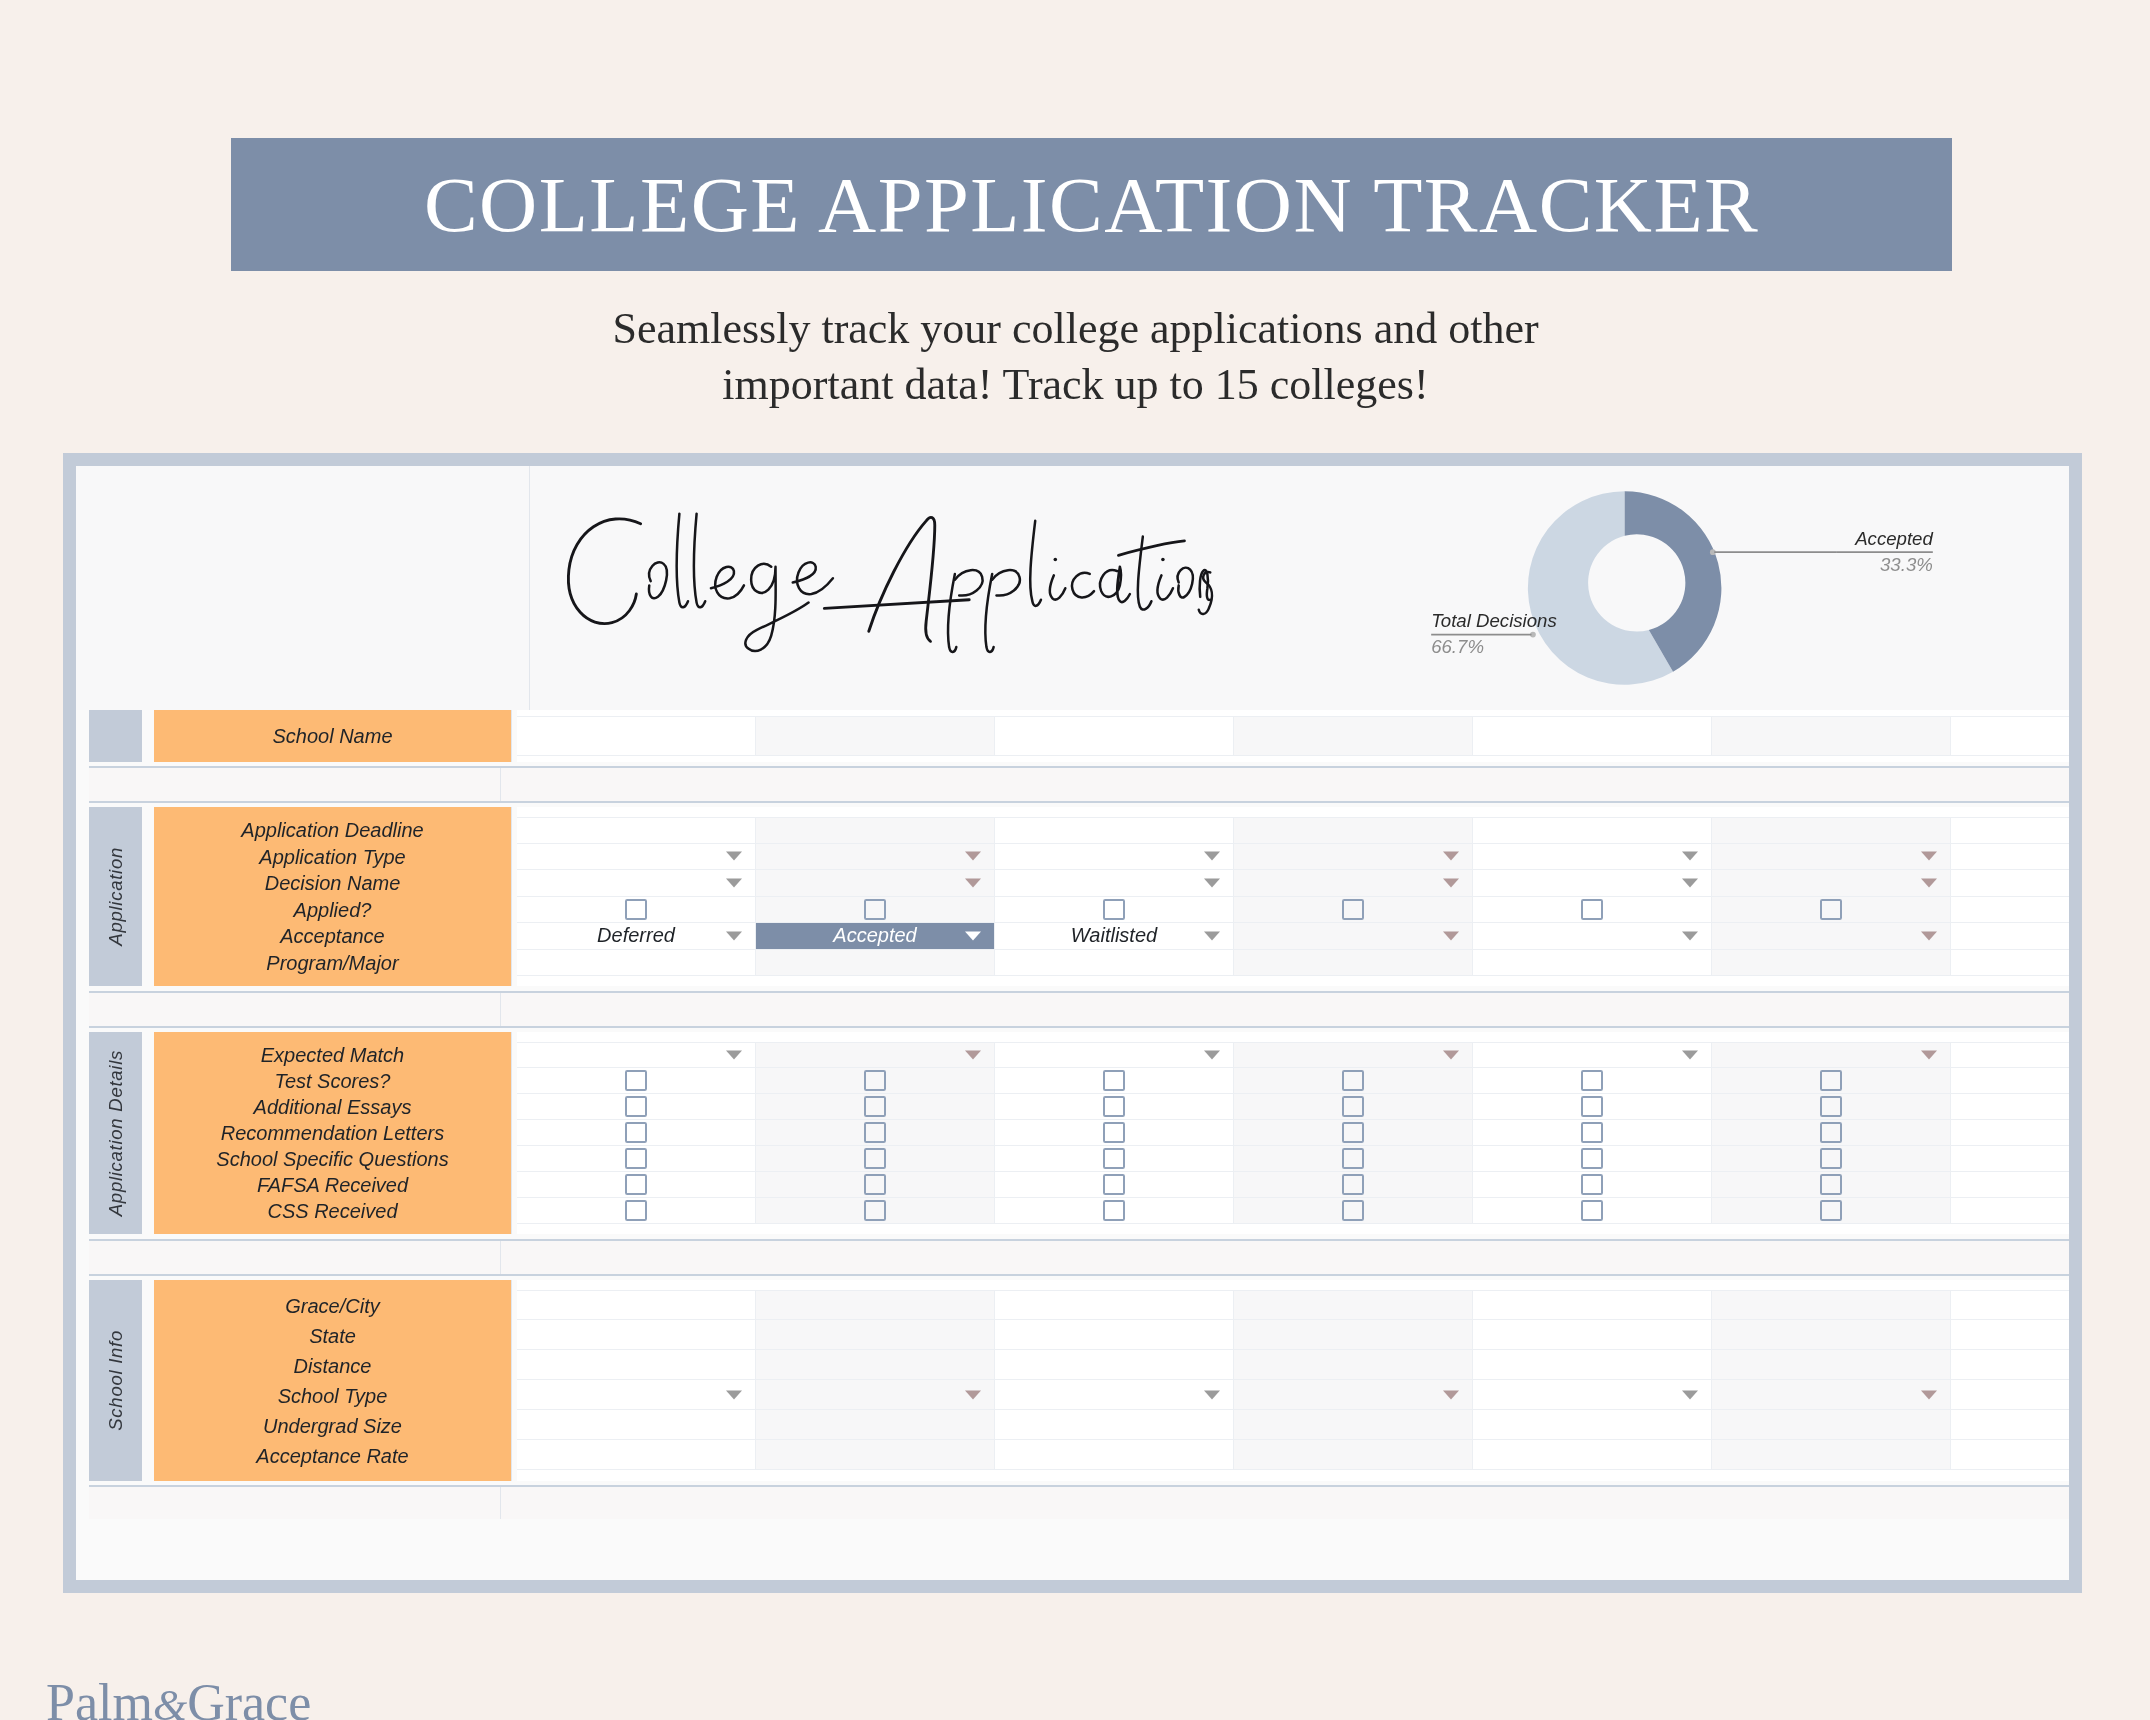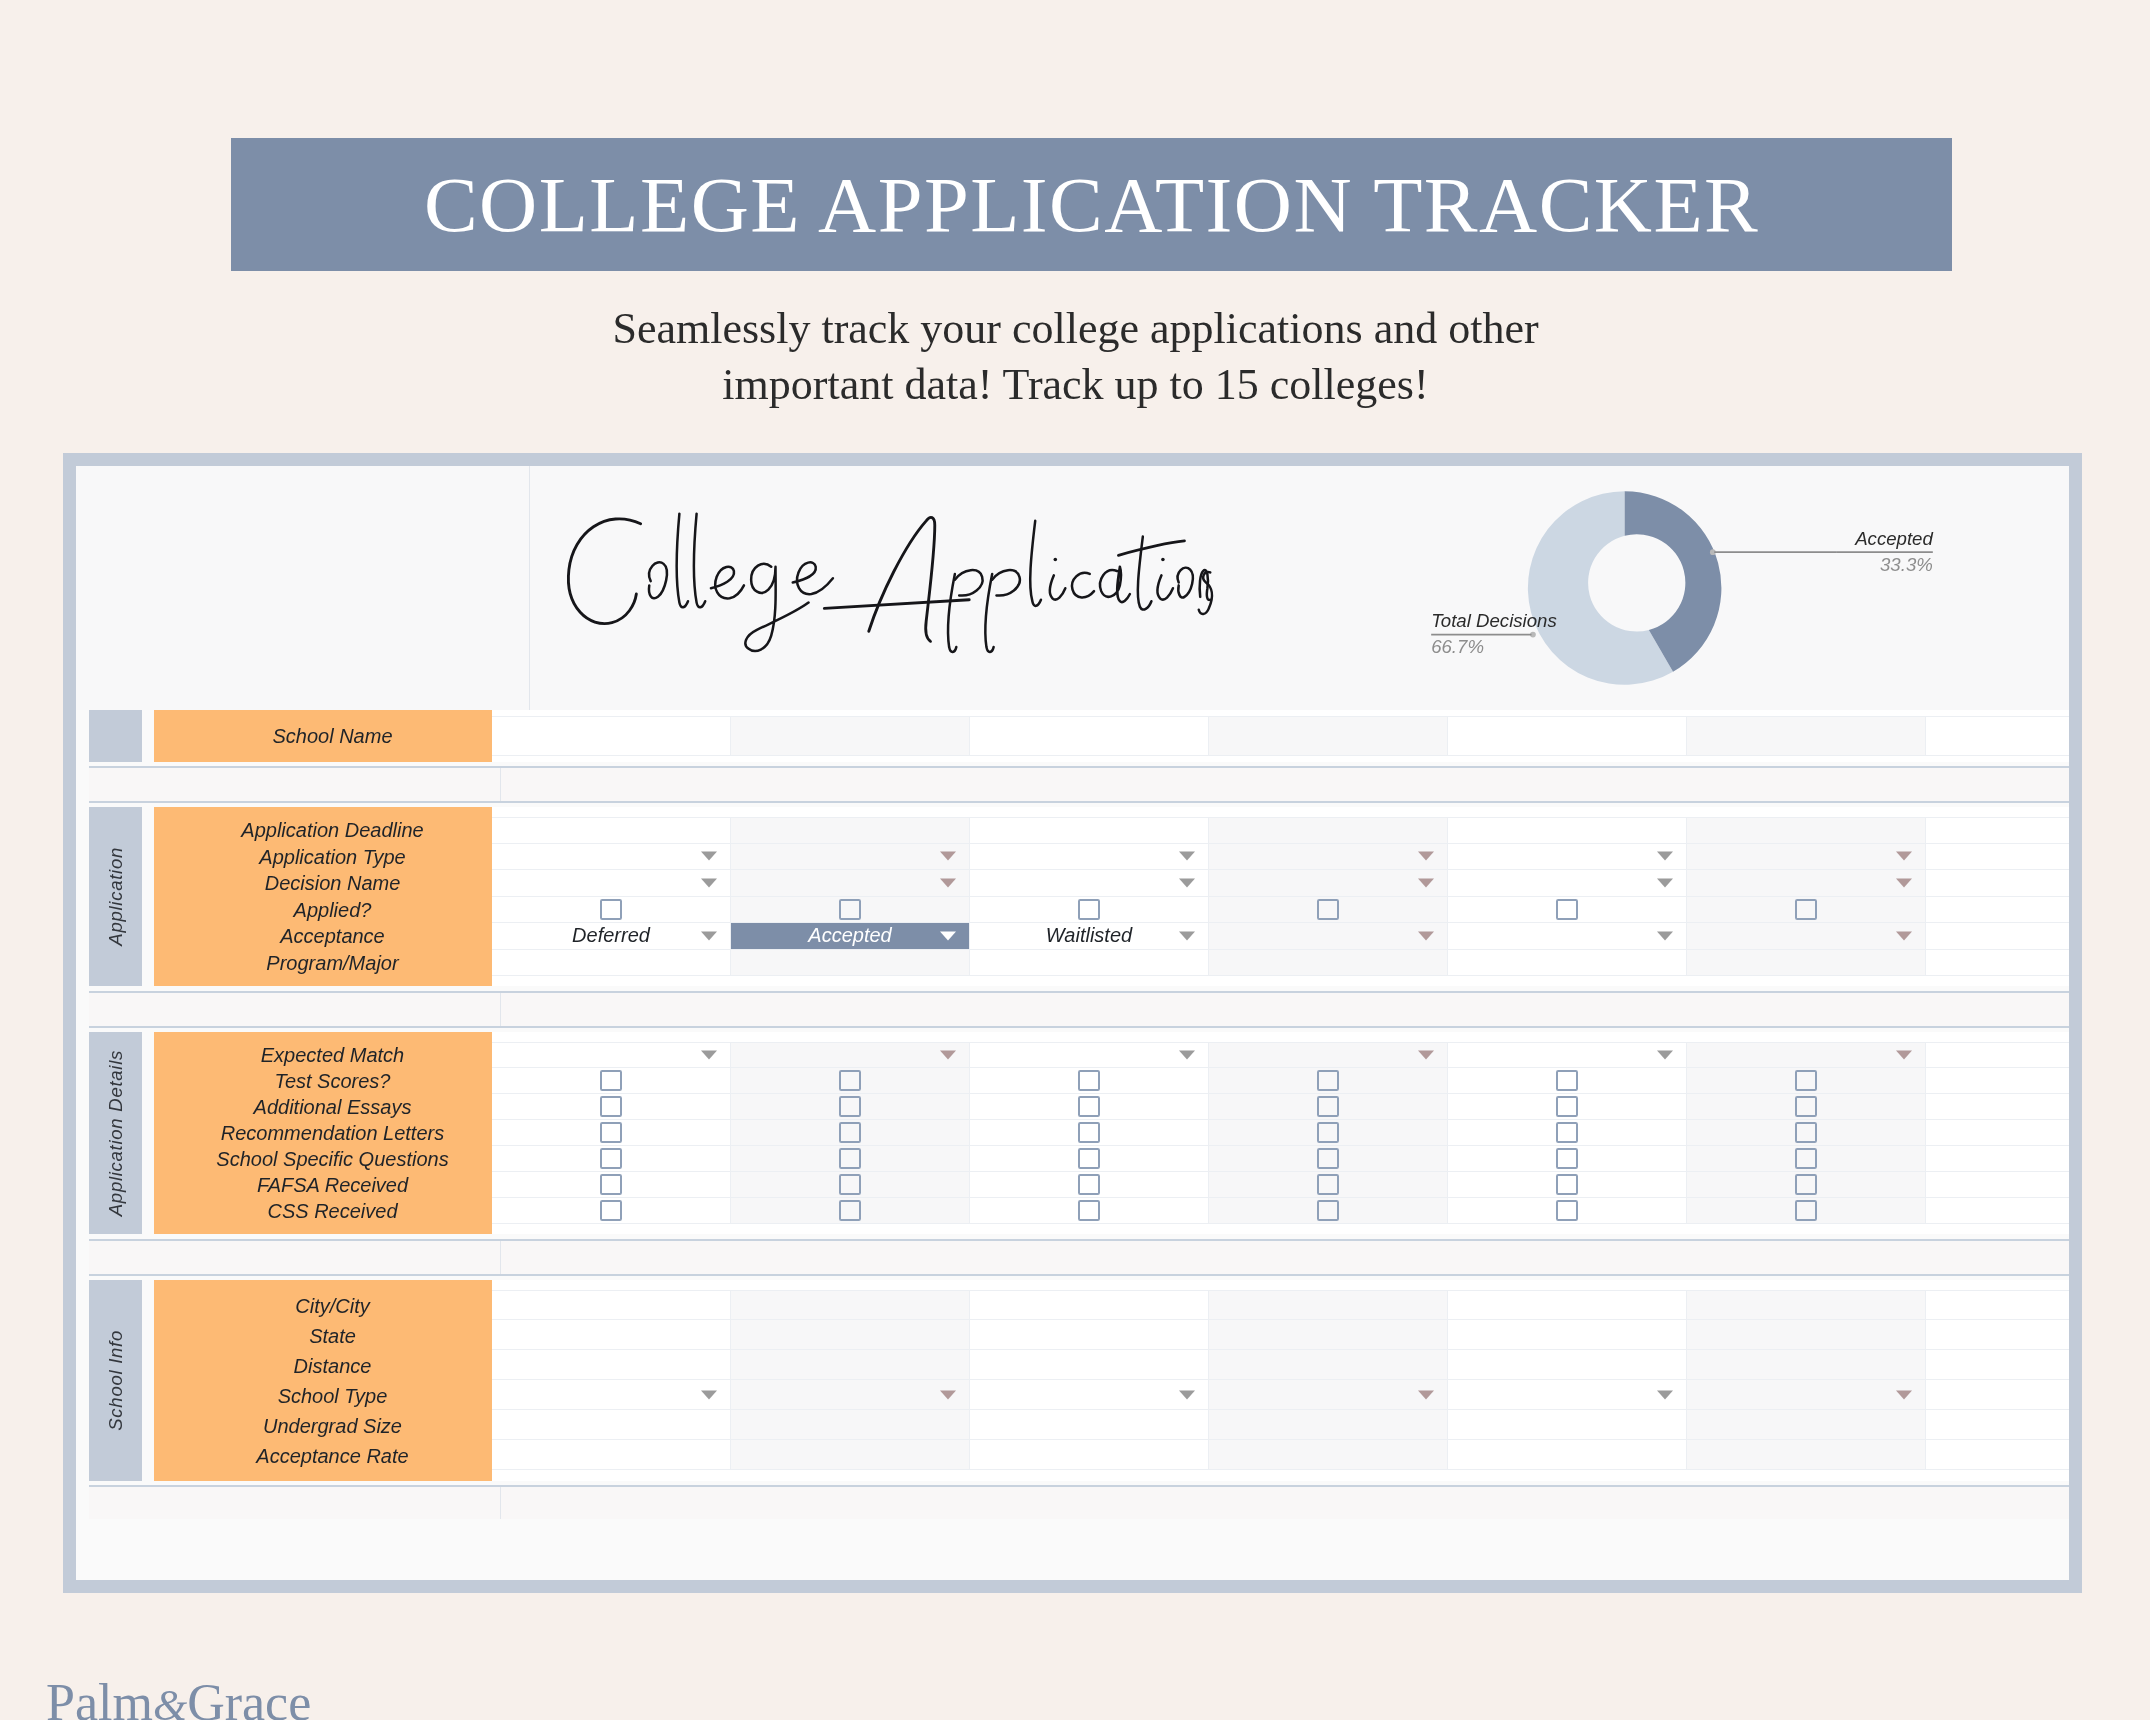--- a/index.html
+++ b/index.html
@@ -147,7 +147,7 @@
   }
   .band-grid {
     position: absolute;
-    left: 403px; top: 0;
+    left: 428px; top: 0;
     right: 0; height: 100%;
     background: #ffffff;
     overflow: hidden;

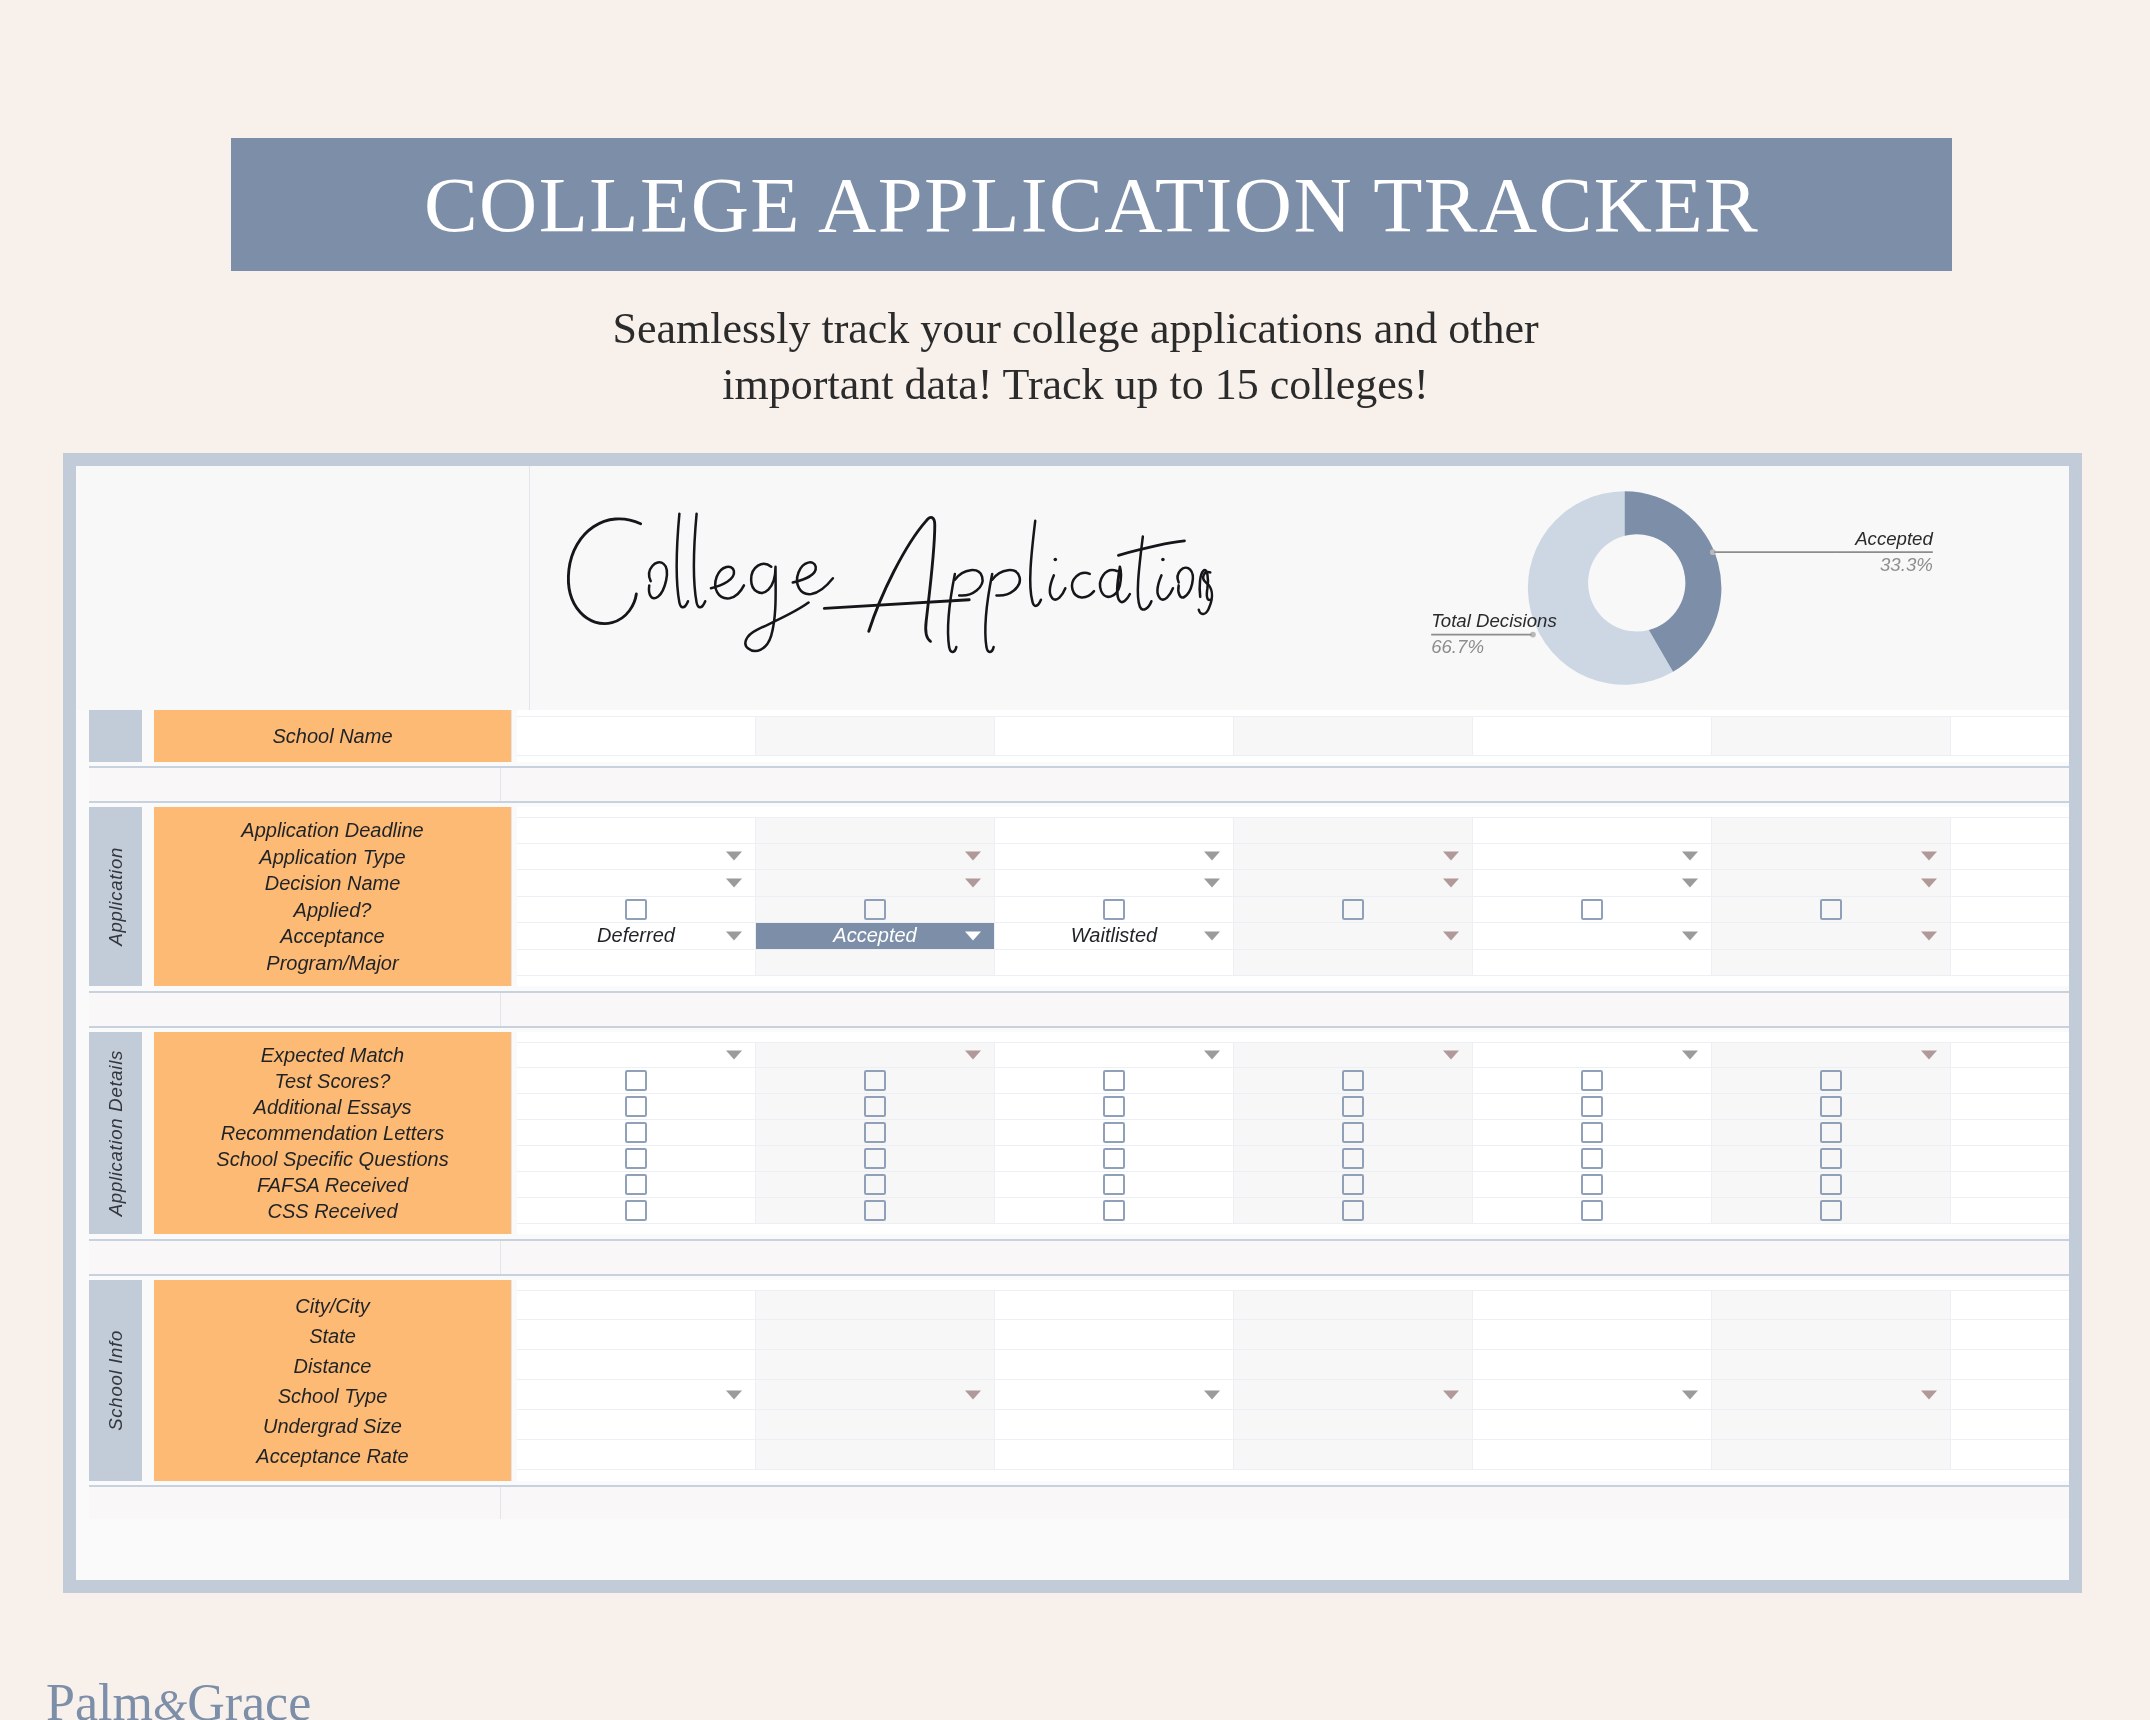--- a/index.html
+++ b/index.html
@@ -637,7 +637,7 @@
           <span>School Info</span>
         </div>
         <div class="band-labels" id="labels-2">
-            <div class="lbl" style="height: 30px; line-height: 30px;">City/City</div>
+            <div class="lbl" style="height: 30px; line-height: 30px;">Grace/City</div>
             <div class="lbl" style="height: 30px; line-height: 30px;">State</div>
             <div class="lbl" style="height: 30px; line-height: 30px;">Distance</div>
             <div class="lbl" style="height: 30px; line-height: 30px;">School Type</div>

